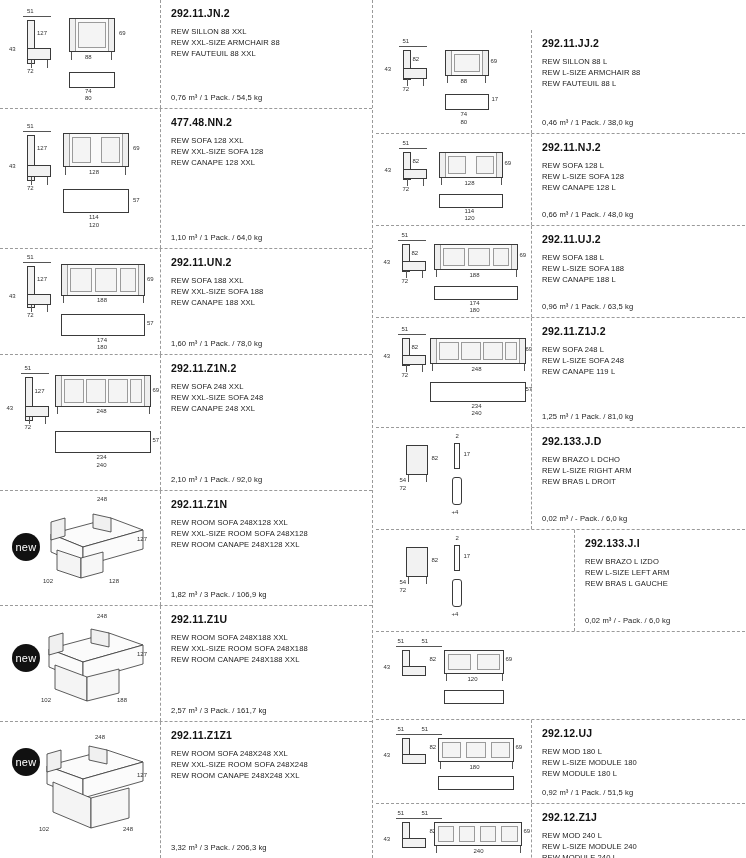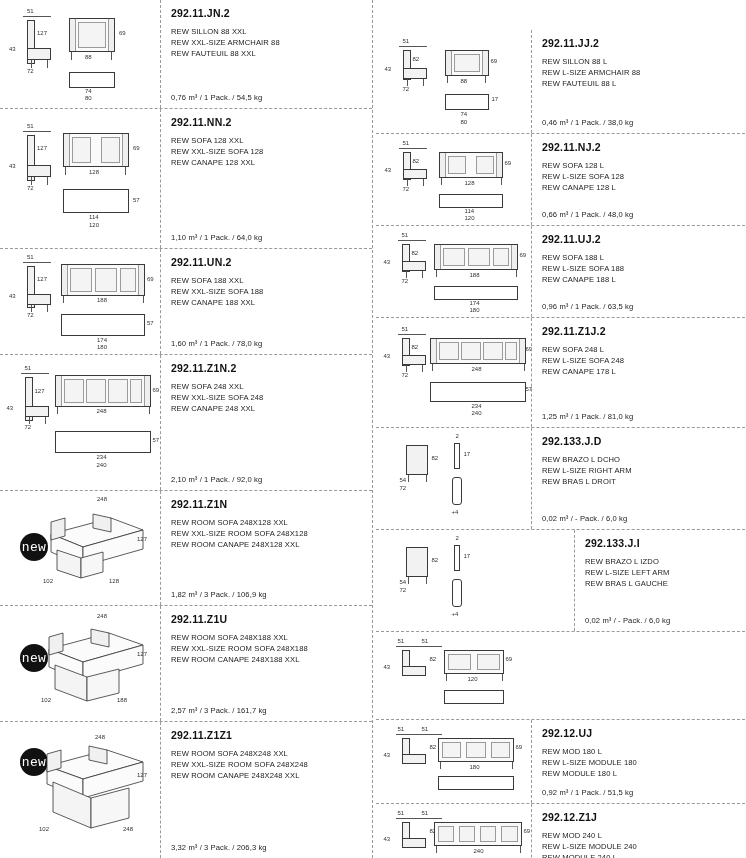--- a/index.html
+++ b/index.html
@@ -221,7 +221,7 @@
         </div>
       </div>
       <div class="info-zone">
-        <div class="code">292.11.NN.2</div>
+        <div class="code">477.48.NN.2</div>
         <div class="names">
           <div>REW SOFA 128 XXL</div>
           <div>REW XXL-SIZE SOFA 128</div>

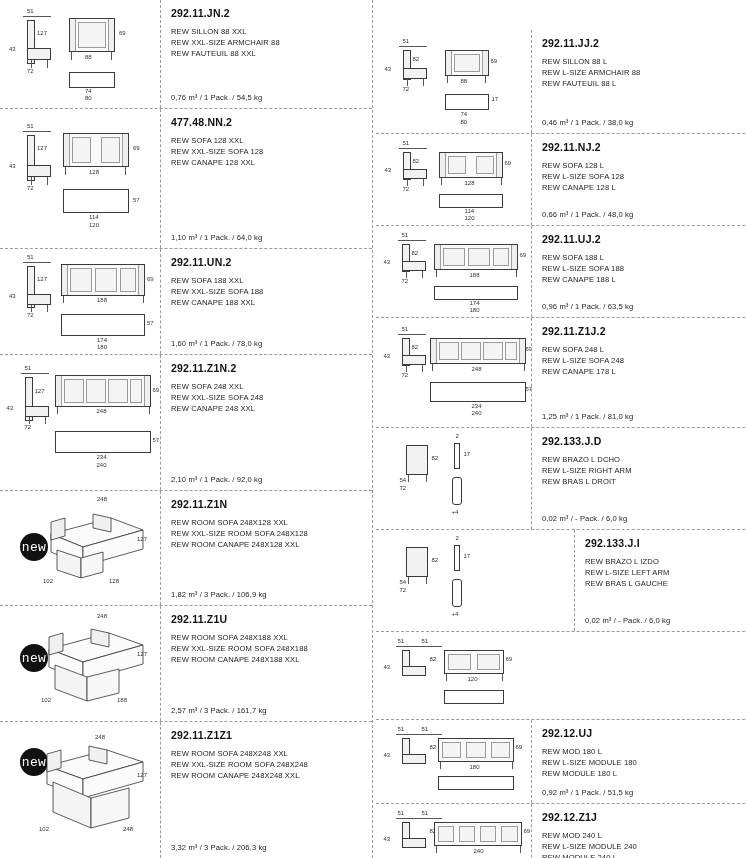--- a/index.html
+++ b/index.html
@@ -589,7 +589,7 @@
         <div class="names">
           <div>REW SOFA 248 L</div>
           <div>REW L-SIZE SOFA 248</div>
-          <div>REW CANAPE 178 L</div>
+          <div>REW CANAPE 119 L</div>
         </div>
         <div class="spacer"></div>
         <div class="pack">1,25 m³ / 1 Pack. / 81,0 kg</div>

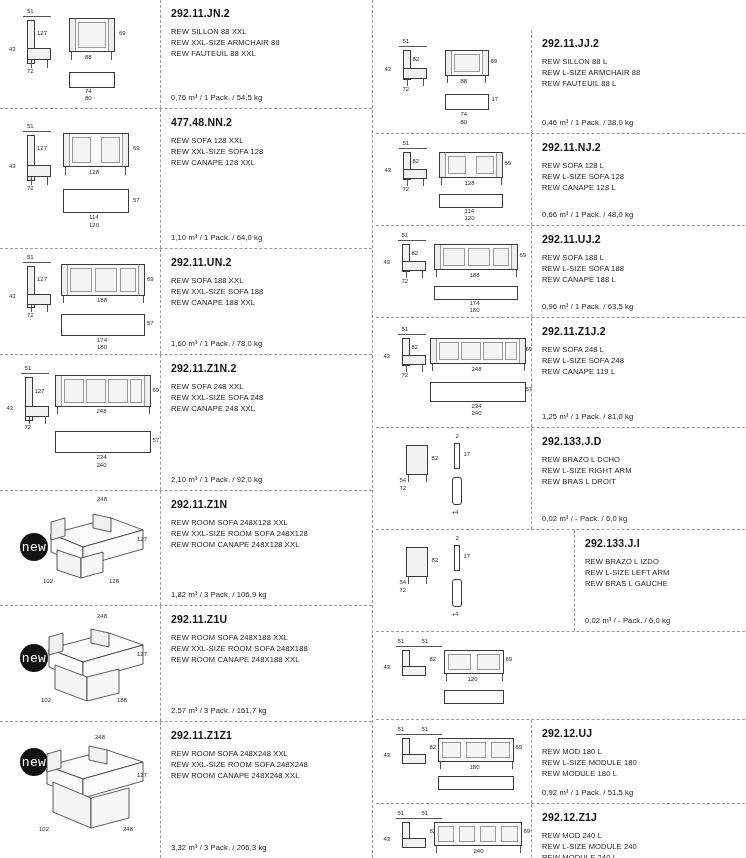--- a/index.html
+++ b/index.html
@@ -83,17 +83,16 @@
   
   .badge-new {
     position: absolute;
-    left: 20px;
+    left: 12px;
     width: 28px; height: 28px;
     border-radius: 50%;
     background: #111;
     color: #fff;
-    font-size: 13px;
+    font-size: 11px;
     display: flex;
     align-items: center;
     justify-content: center;
     letter-spacing: .3px;
-    font-family: Liberation Mono, monospace;
   }
 
   

